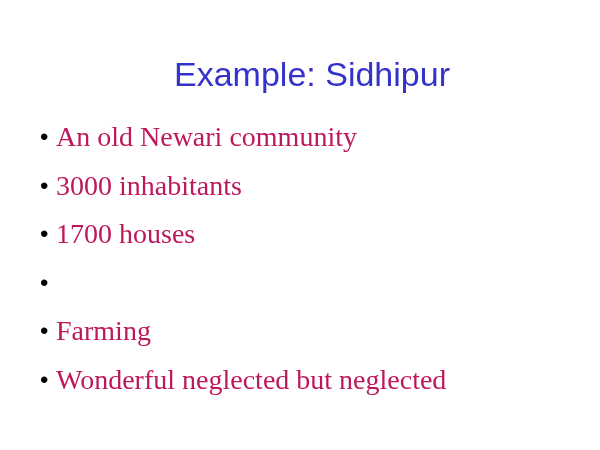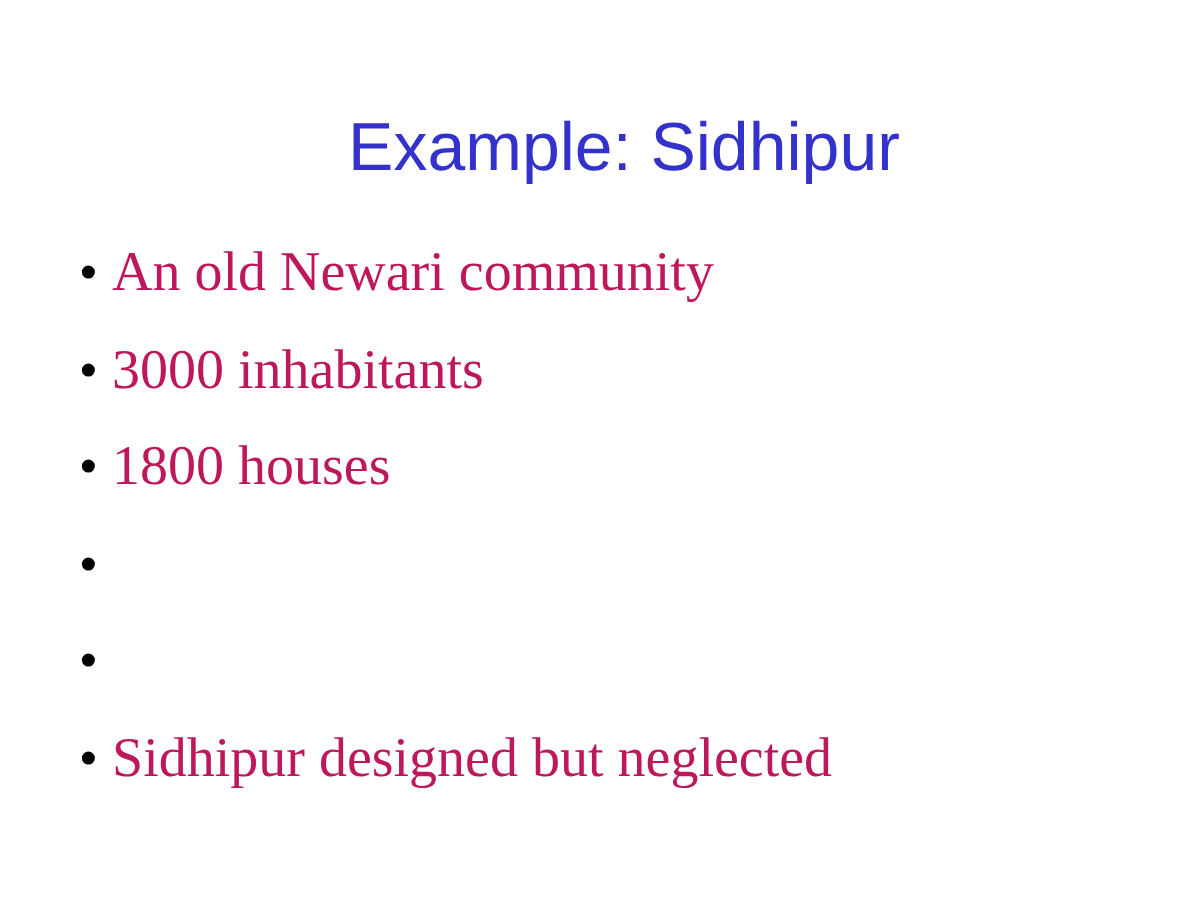--- a/index.html
+++ b/index.html
@@ -98,7 +98,7 @@
 
     <li class="bullet-row">
       <span class="bullet-marker">•</span>
-      <span class="bullet-text">1800 houses</span>
+      <span class="bullet-text">1700 houses</span>
     </li>
 
     <li class="bullet-row">

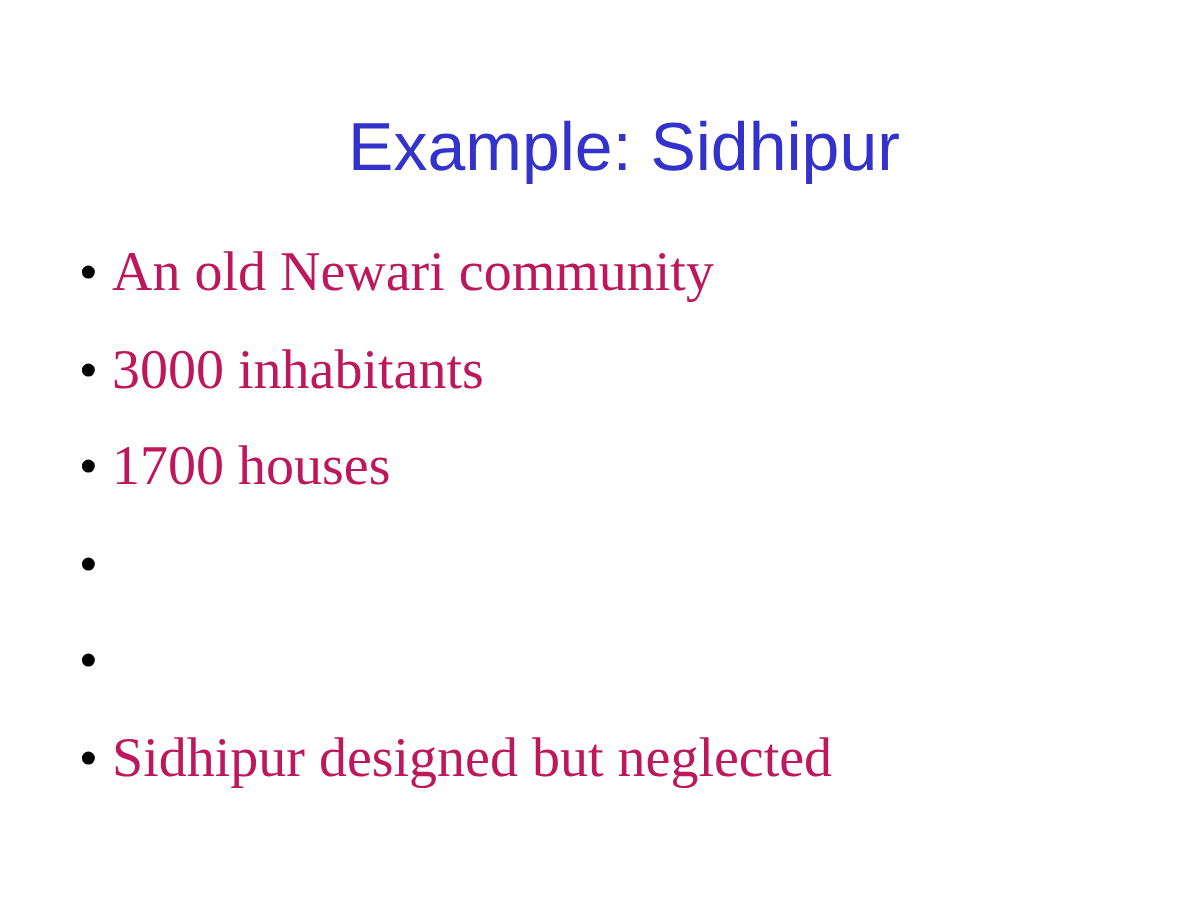--- a/index.html
+++ b/index.html
@@ -107,6 +107,7 @@
 
     <li class="bullet-row">
       <span class="bullet-marker">•</span>
+      <span class="bullet-text">Farming</span>
     </li>
 
     <li class="bullet-row">

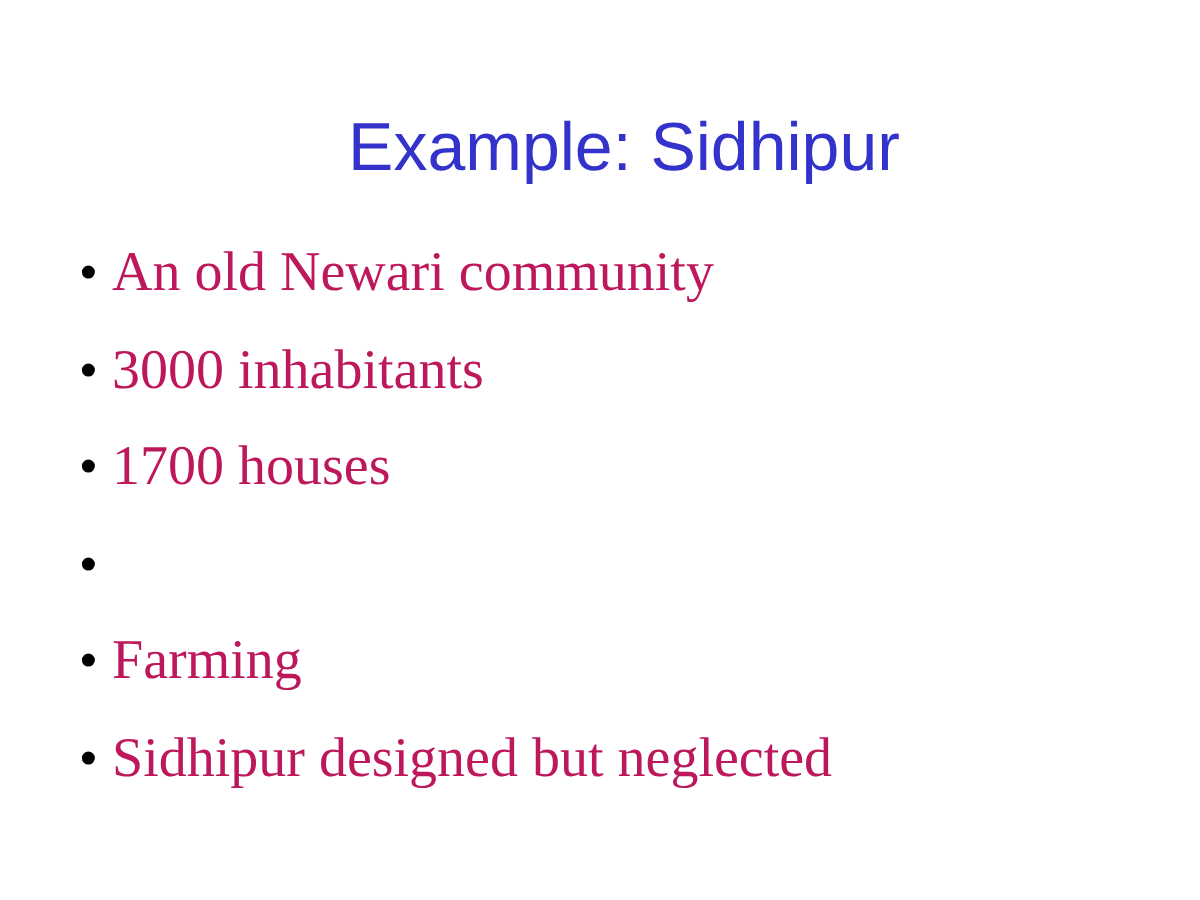--- a/index.html
+++ b/index.html
@@ -112,7 +112,7 @@
 
     <li class="bullet-row">
       <span class="bullet-marker">•</span>
-      <span class="bullet-text">Sidhipur designed but neglected</span>
+      <span class="bullet-text">Wonderful neglected but neglected</span>
     </li>
 
   </ul>

